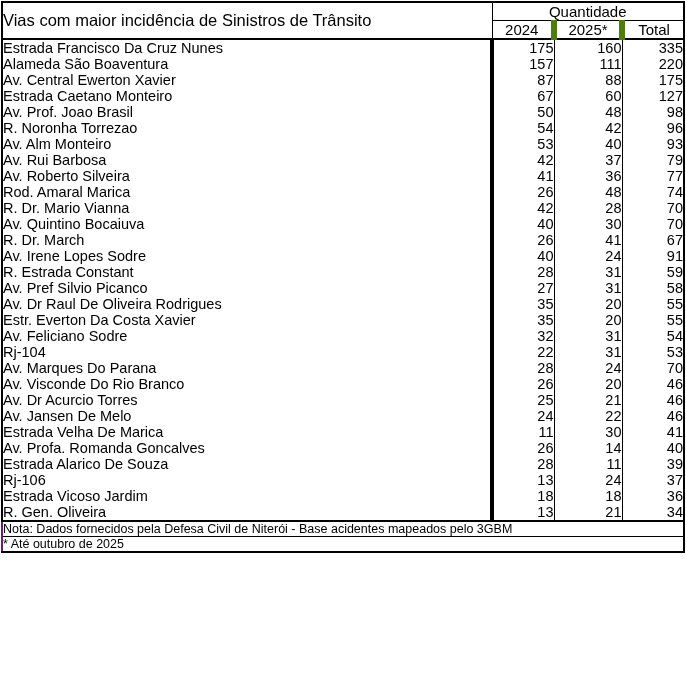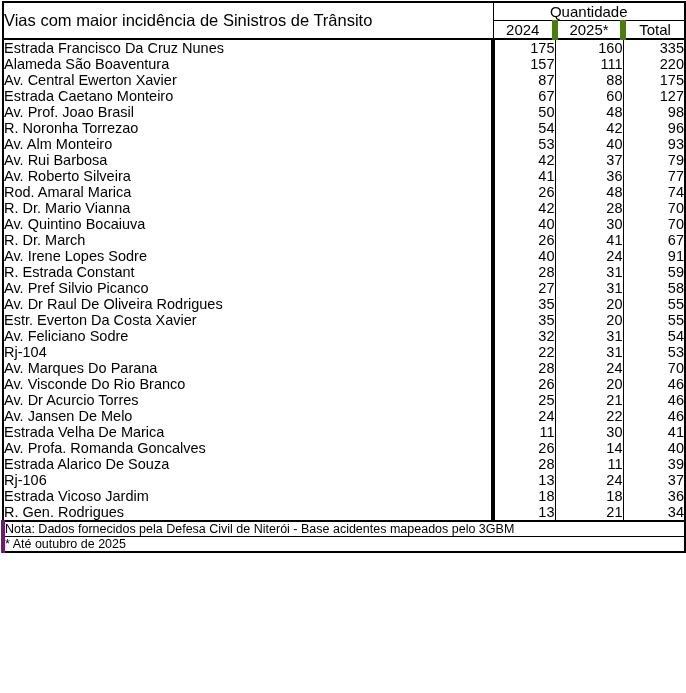--- a/index.html
+++ b/index.html
@@ -299,7 +299,7 @@
           <td class="row-num total">36</td>
         </tr>
         <tr class="last-data">
-          <td class="row-name">R. Gen. Rodrigues</td>
+          <td class="row-name">R. Gen. Oliveira</td>
           <td class="row-num">13</td>
           <td class="row-num">21</td>
           <td class="row-num total">34</td>

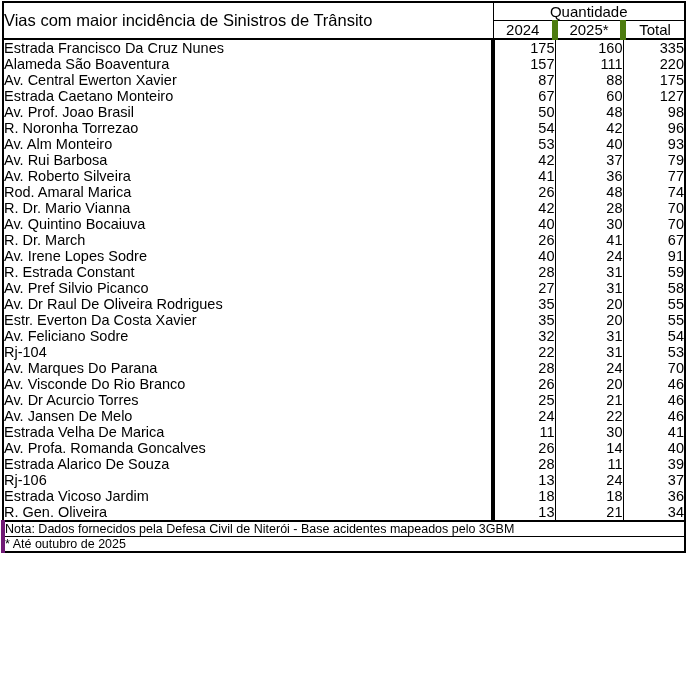--- a/index.html
+++ b/index.html
@@ -89,7 +89,7 @@
     border-bottom: 2px solid #000;
   }
   .note-row td {
-    border-left: 4px solid #701a75;
+    border-left: 2px solid #701a75;
     border-right: 2px solid #000;
     border-bottom: 1px solid #000;
     font-size: 12.5px;

